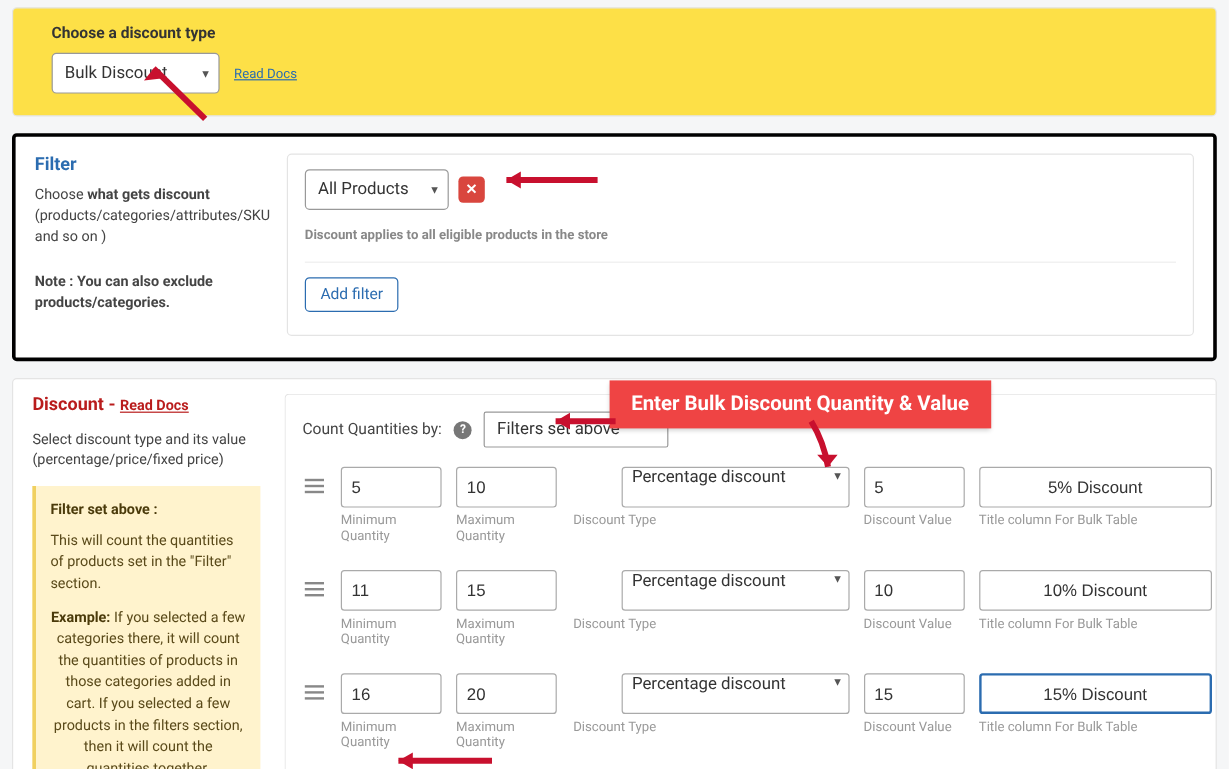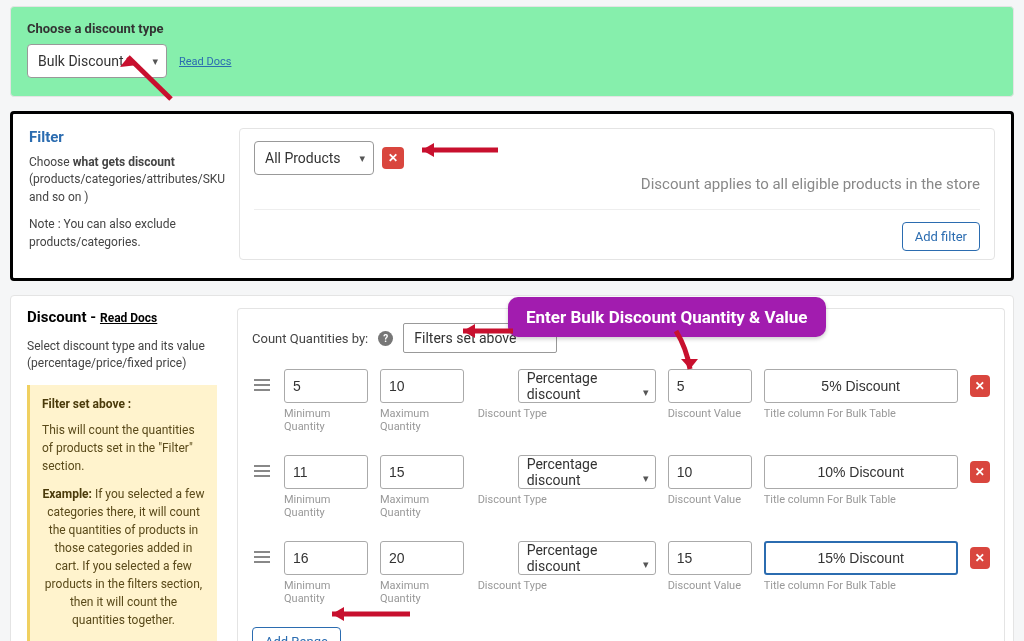--- a/index.html
+++ b/index.html
@@ -12,11 +12,11 @@
     width: 1024px;
   }
   .panel {
-    background: #86efac;
+    background: #fde047;
     border: 1px solid #e4e4e4;
     border-radius: 4px;
     margin: 6px 10px 14px;
-    padding: 14px 16px 18px;
+    padding: 14px 32px 18px;
   }
   .section-label {
     font-size: 13px;

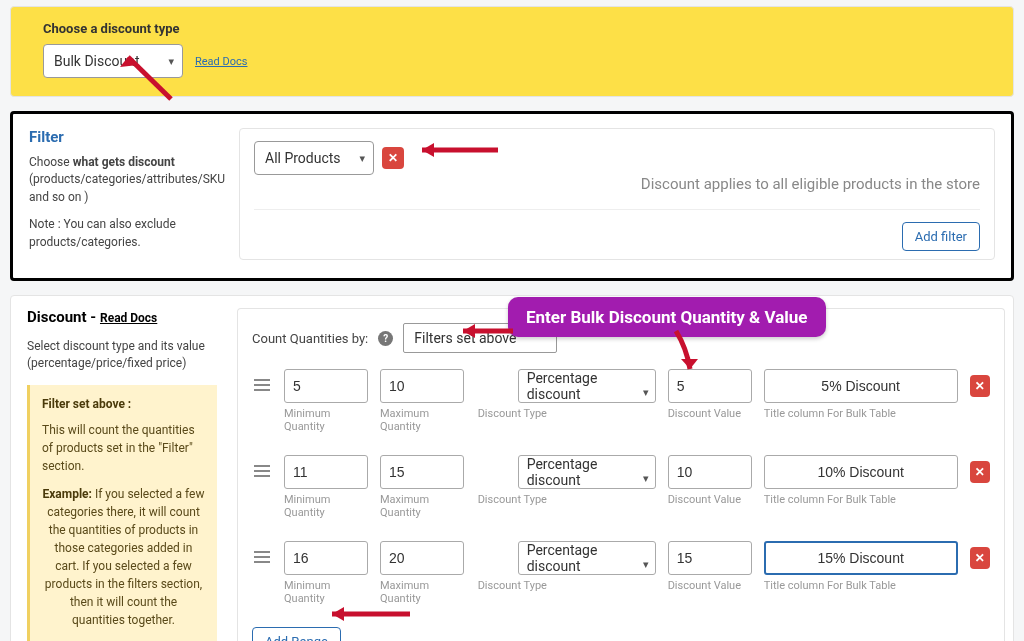--- a/index.html
+++ b/index.html
@@ -67,7 +67,7 @@
   }
   .side-col p { margin: 2px 0 8px; font-size: 12px; color: #444; line-height: 1.45; }
   .side-col .note { margin-top: 10px; }
-  .main-col { flex: 1; border: 1px solid #e4e4e4; border-radius: 4px; padding: 12px 14px 8px; position:relative;text-align:right; }
+  .main-col { flex: 1; border: 1px solid #e4e4e4; border-radius: 4px; padding: 12px 14px 19px; position:relative; }
   .hr { border:0; border-top:1px solid #eee; margin: 16px 0 12px; }
   .del-btn {
     display:inline-flex; align-items:center; justify-content:center;

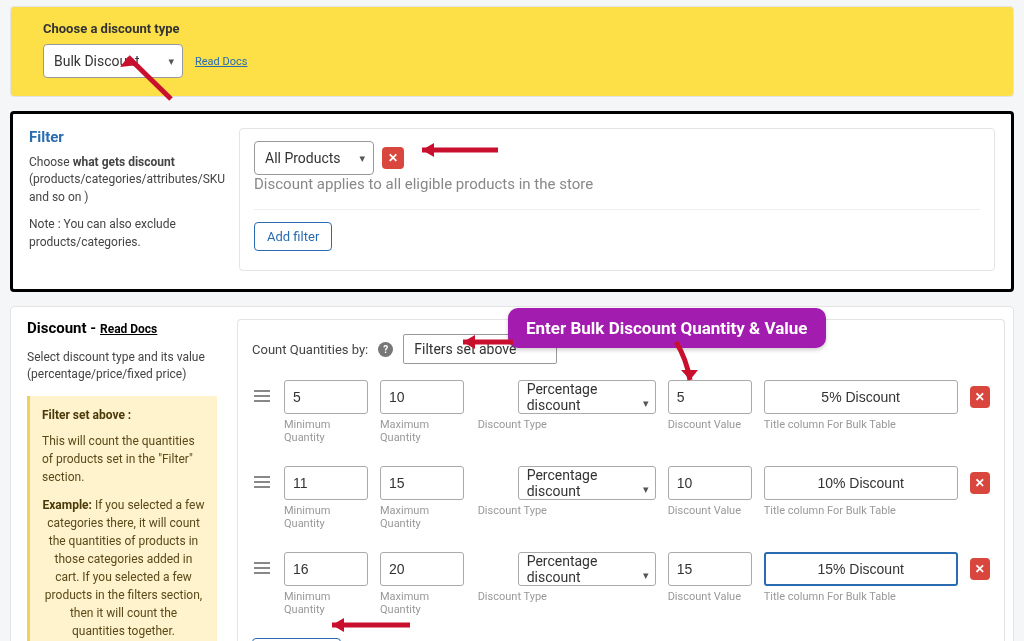--- a/index.html
+++ b/index.html
@@ -74,7 +74,7 @@
     width: 22px; height:22px; background:#d9463e; color:#fff; border-radius:4px;
     font-weight:700; font-size:12px; cursor:pointer;
   }
-  .helper-text { font-size: 15px; color: #888; margin-top: 0; }
+  .helper-text { font-size: 11px; color: #888; margin-top: 14px; font-weight: bold; }
   .add-filter-btn, .add-range-btn {
     display:inline-block;
     border:1px solid #2b6cb0; color:#2b6cb0; background:#fff;

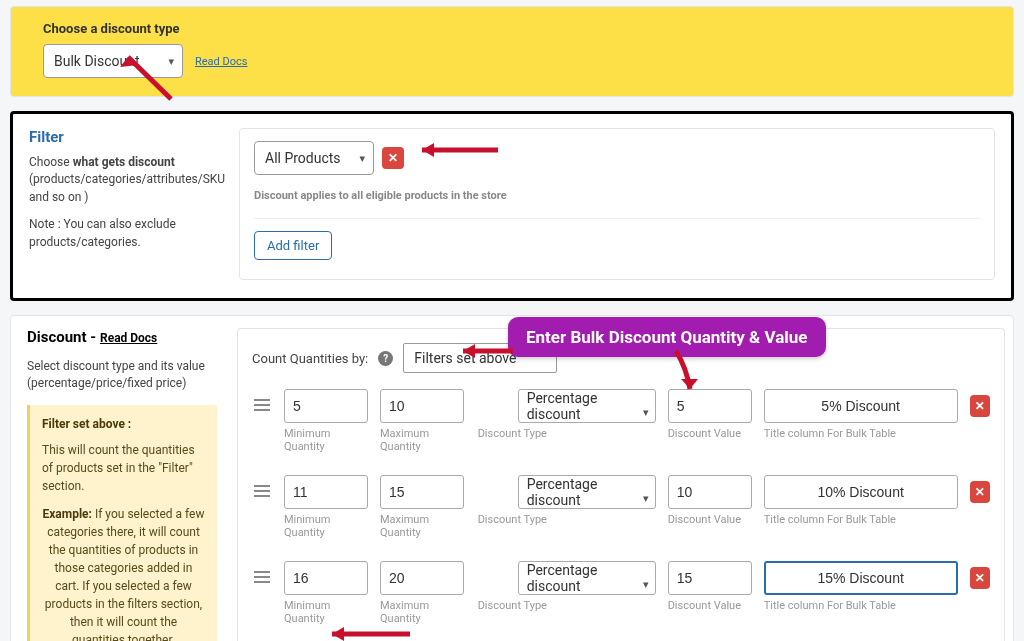--- a/index.html
+++ b/index.html
@@ -66,7 +66,7 @@
     font-weight: 700;
   }
   .side-col p { margin: 2px 0 8px; font-size: 12px; color: #444; line-height: 1.45; }
-  .side-col .note { margin-top: 10px; }
+  .side-col .note { margin-top: 20px; font-weight: bold; }
   .main-col { flex: 1; border: 1px solid #e4e4e4; border-radius: 4px; padding: 12px 14px 19px; position:relative; }
   .hr { border:0; border-top:1px solid #eee; margin: 16px 0 12px; }
   .del-btn {

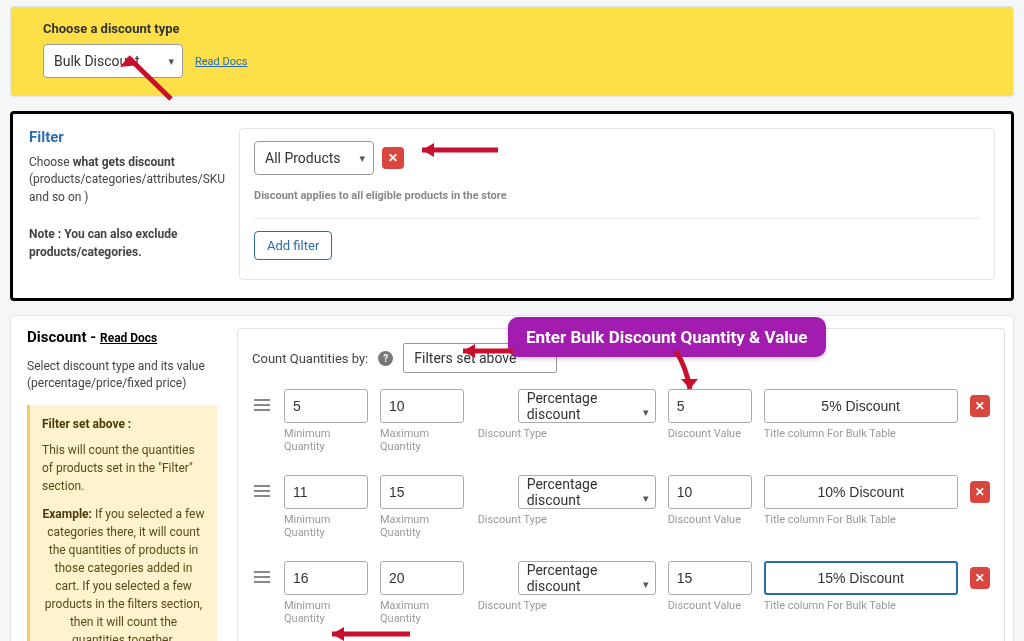--- a/index.html
+++ b/index.html
@@ -88,7 +88,7 @@
     overflow:hidden;
   }
   .discount-side { width:190px; flex-shrink:0; }
-  .discount-side h3 { margin:0 0 10px 0; font-size:15px; color:#000000; font-weight:700; }
+  .discount-side h3 { margin:0 0 10px 0; font-size:15px; color:#b91c1c; font-weight:700; }
   .discount-side h3 .rd { font-size:12px; text-decoration:underline; }
   .info-box {
     background:#fff3cd; border-left:3px solid #f0d060; padding:10px 12px 8px;

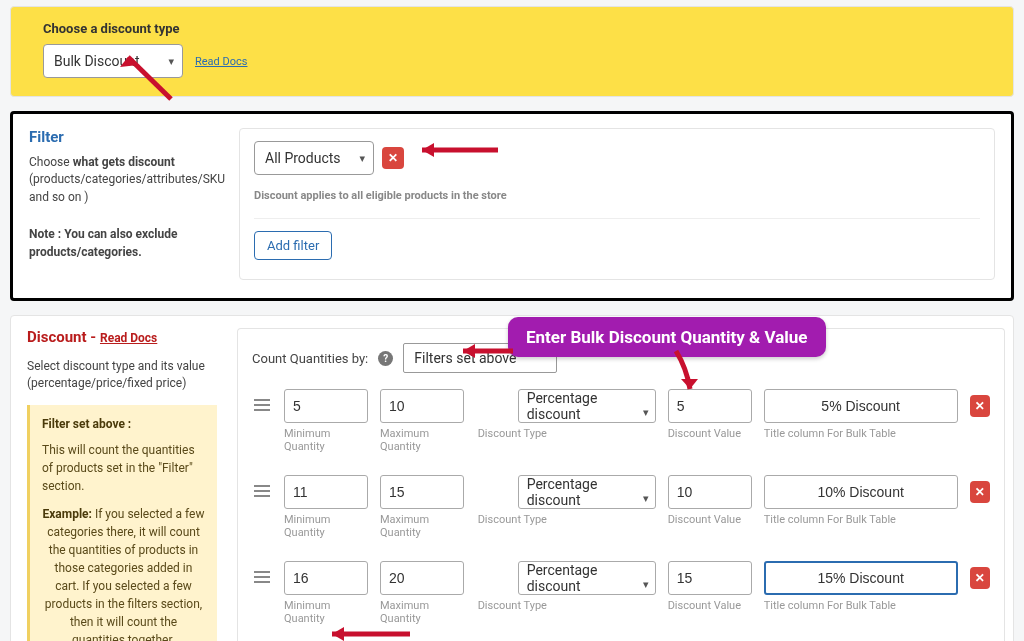--- a/index.html
+++ b/index.html
@@ -121,8 +121,8 @@
   
   .annot { position:absolute; pointer-events:none; }
   .tag {
-    background:#a21caf; color:#fff; font-weight:700; font-size:17px;
-    padding:10px 18px; border-radius:10px; pointer-events:none;
+    background:#ef4444; color:#fff; font-weight:700; font-size:17px;
+    padding:10px 18px; border-radius:0; pointer-events:none;
     box-shadow: 0 2px 4px rgba(0,0,0,0.2);
   }
   svg.arrow { overflow:visible; }

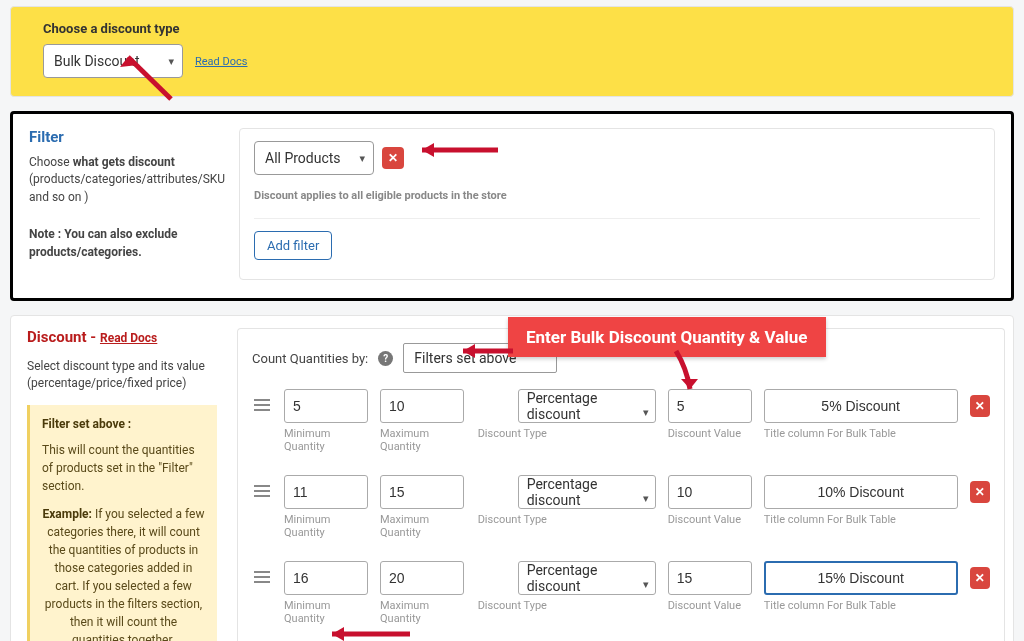--- a/index.html
+++ b/index.html
@@ -112,7 +112,7 @@
   }
   .field-input.small { width:84px; }
   .field-input.med { width:84px; }
-  .field-input.disctype { width:138px; padding-right:22px; position:relative; cursor:pointer;margin-left:40px;}
+  .field-input.disctype { width:190px; padding-right:22px; position:relative; cursor:pointer;margin-left:40px;}
   .field-input.val { width:84px; }
   .field-input.title { width:194px;text-align:center; }
   .field-input.active { border:2px solid #2b6cb0; padding:0 18px; height:34px; }

